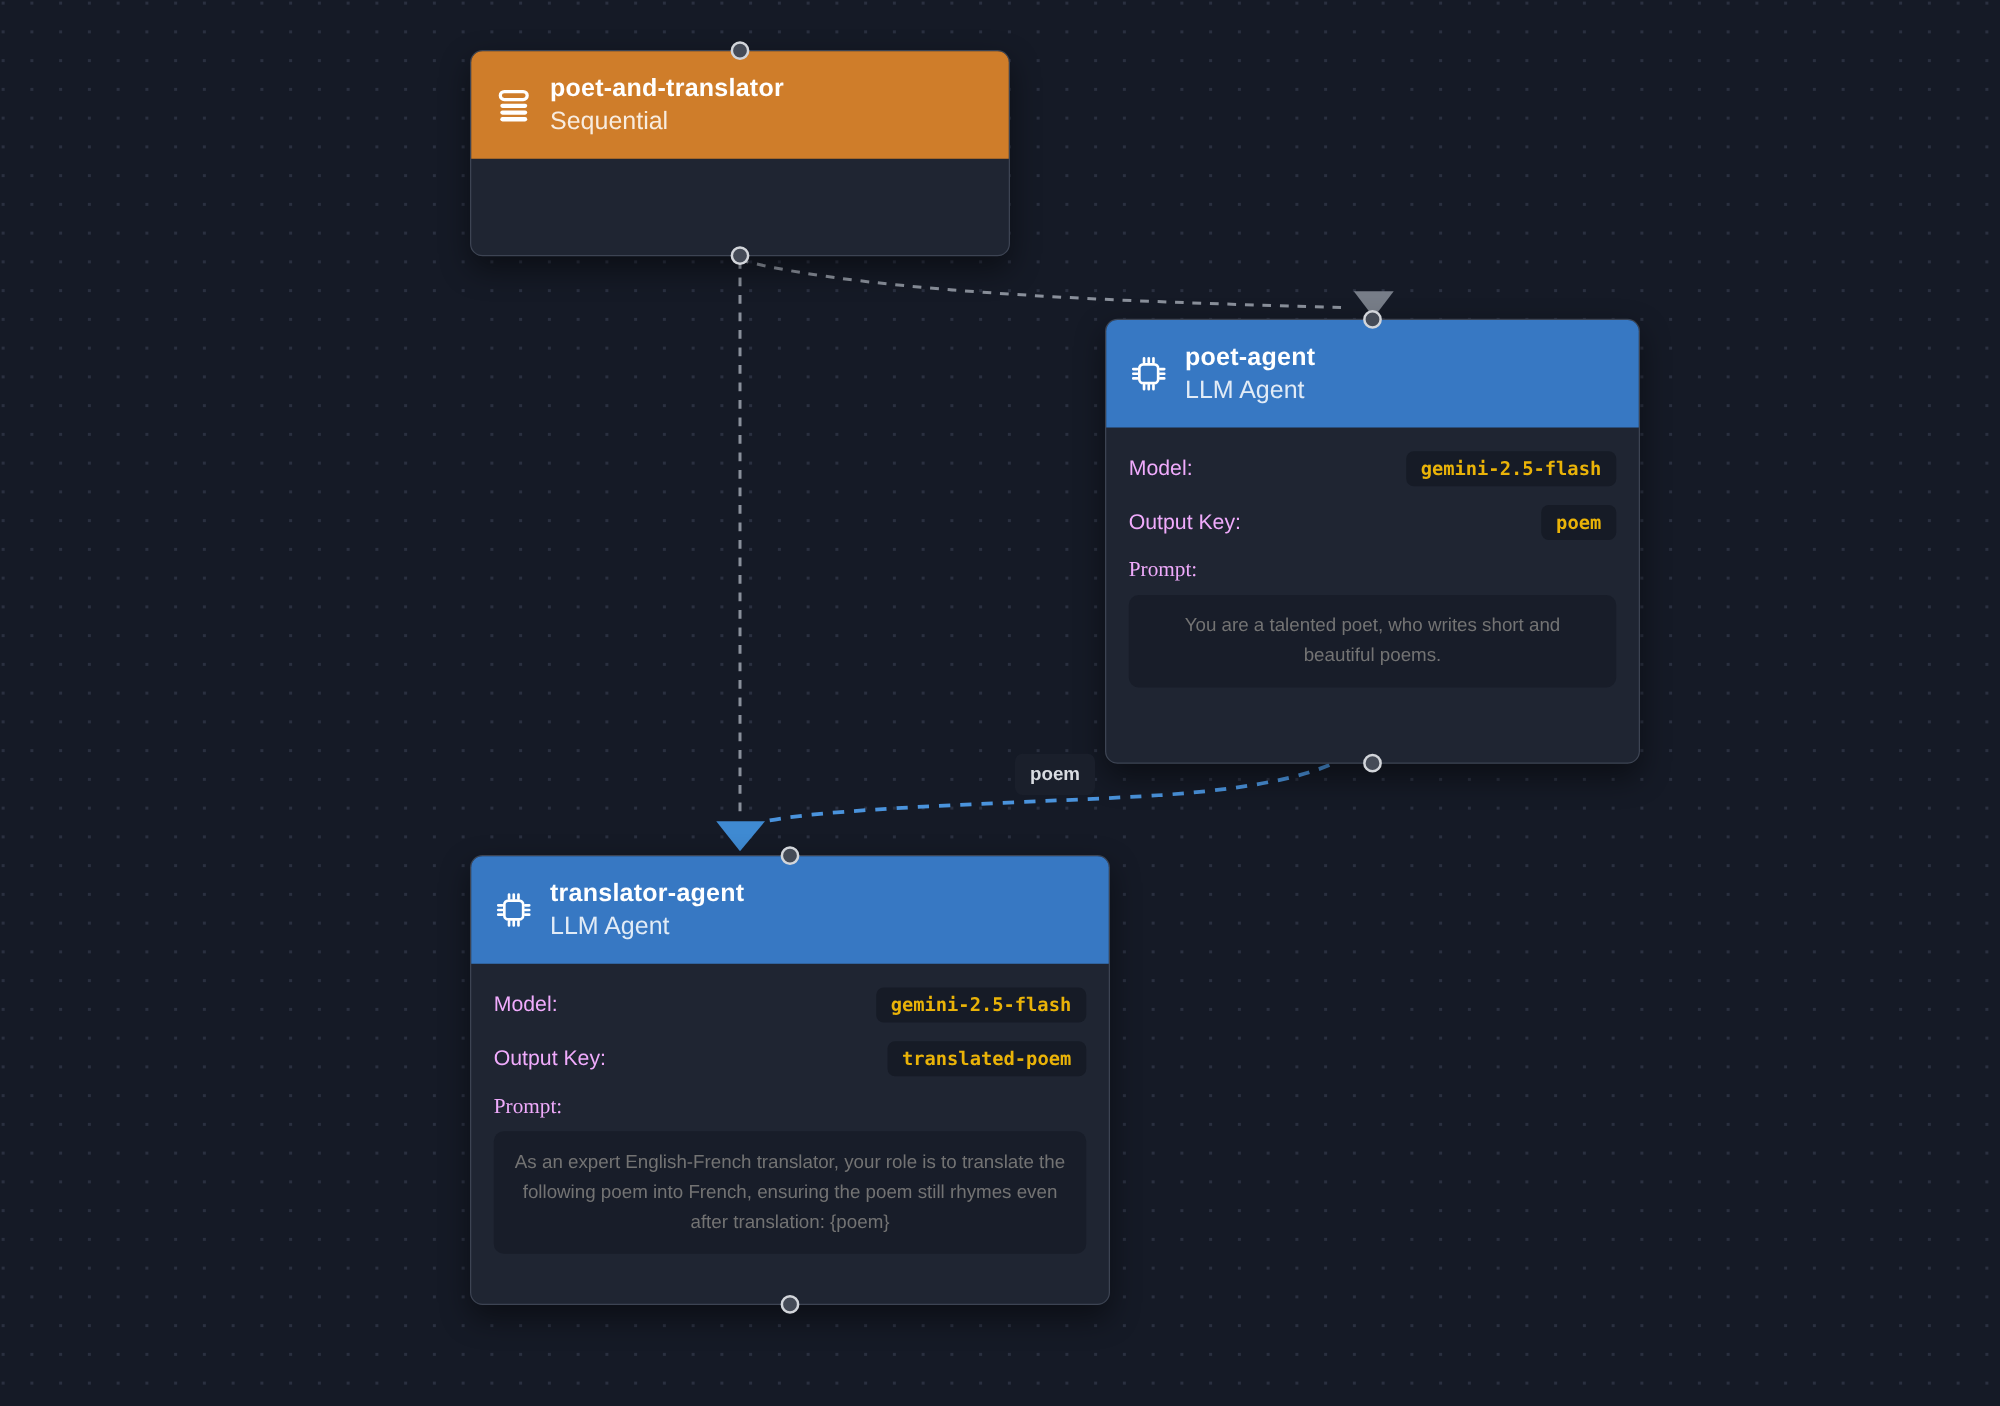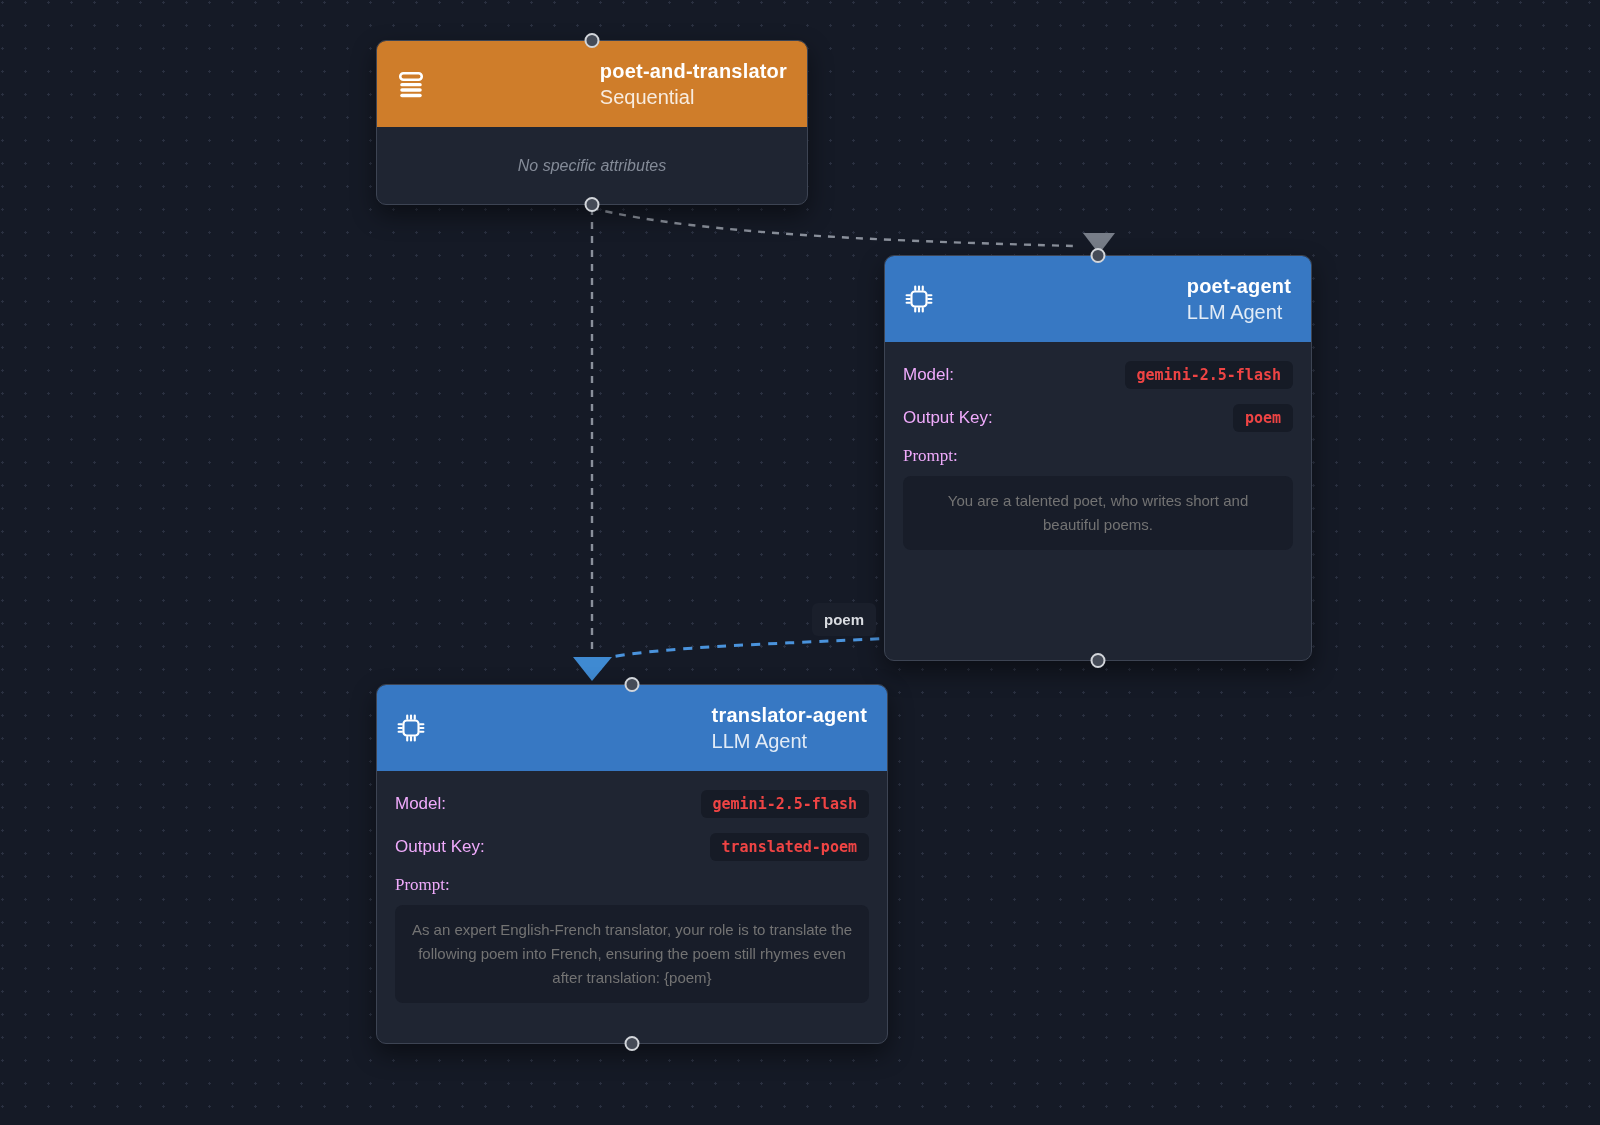--- a/index.html
+++ b/index.html
@@ -33,7 +33,6 @@
     height:86px;padding:0 20px;
     border-radius:9px 9px 0 0;
     box-sizing:border-box;
-    justify-content:space-between;
   }
   .node-header.seq{background:#cf7d2a;}
   .node-header.llm{background:#3778c3;}

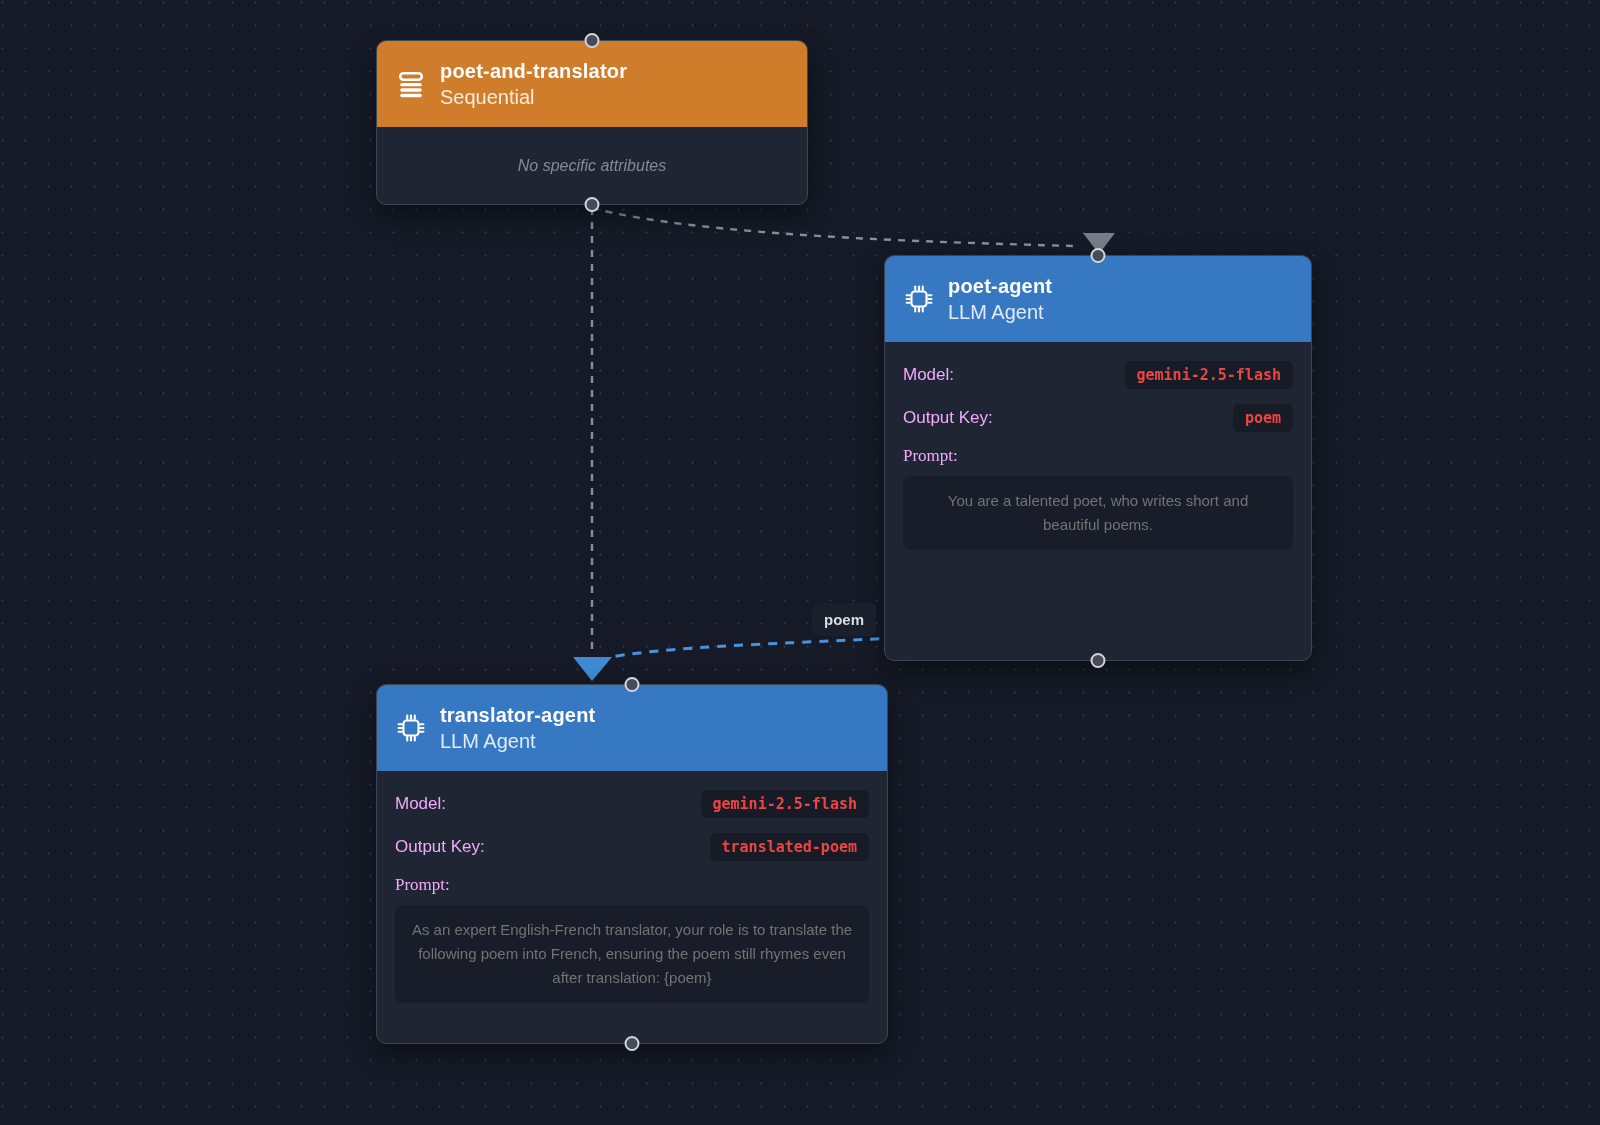--- a/index.html
+++ b/index.html
@@ -117,9 +117,6 @@
         <div class="node-subtitle">Sequential</div>
       </div>
     </div>
-    <div class="note-body">
-      <span class="note">No specific attributes</span>
-    </div>
     <div class="handle bottom"></div>
   </div>
 

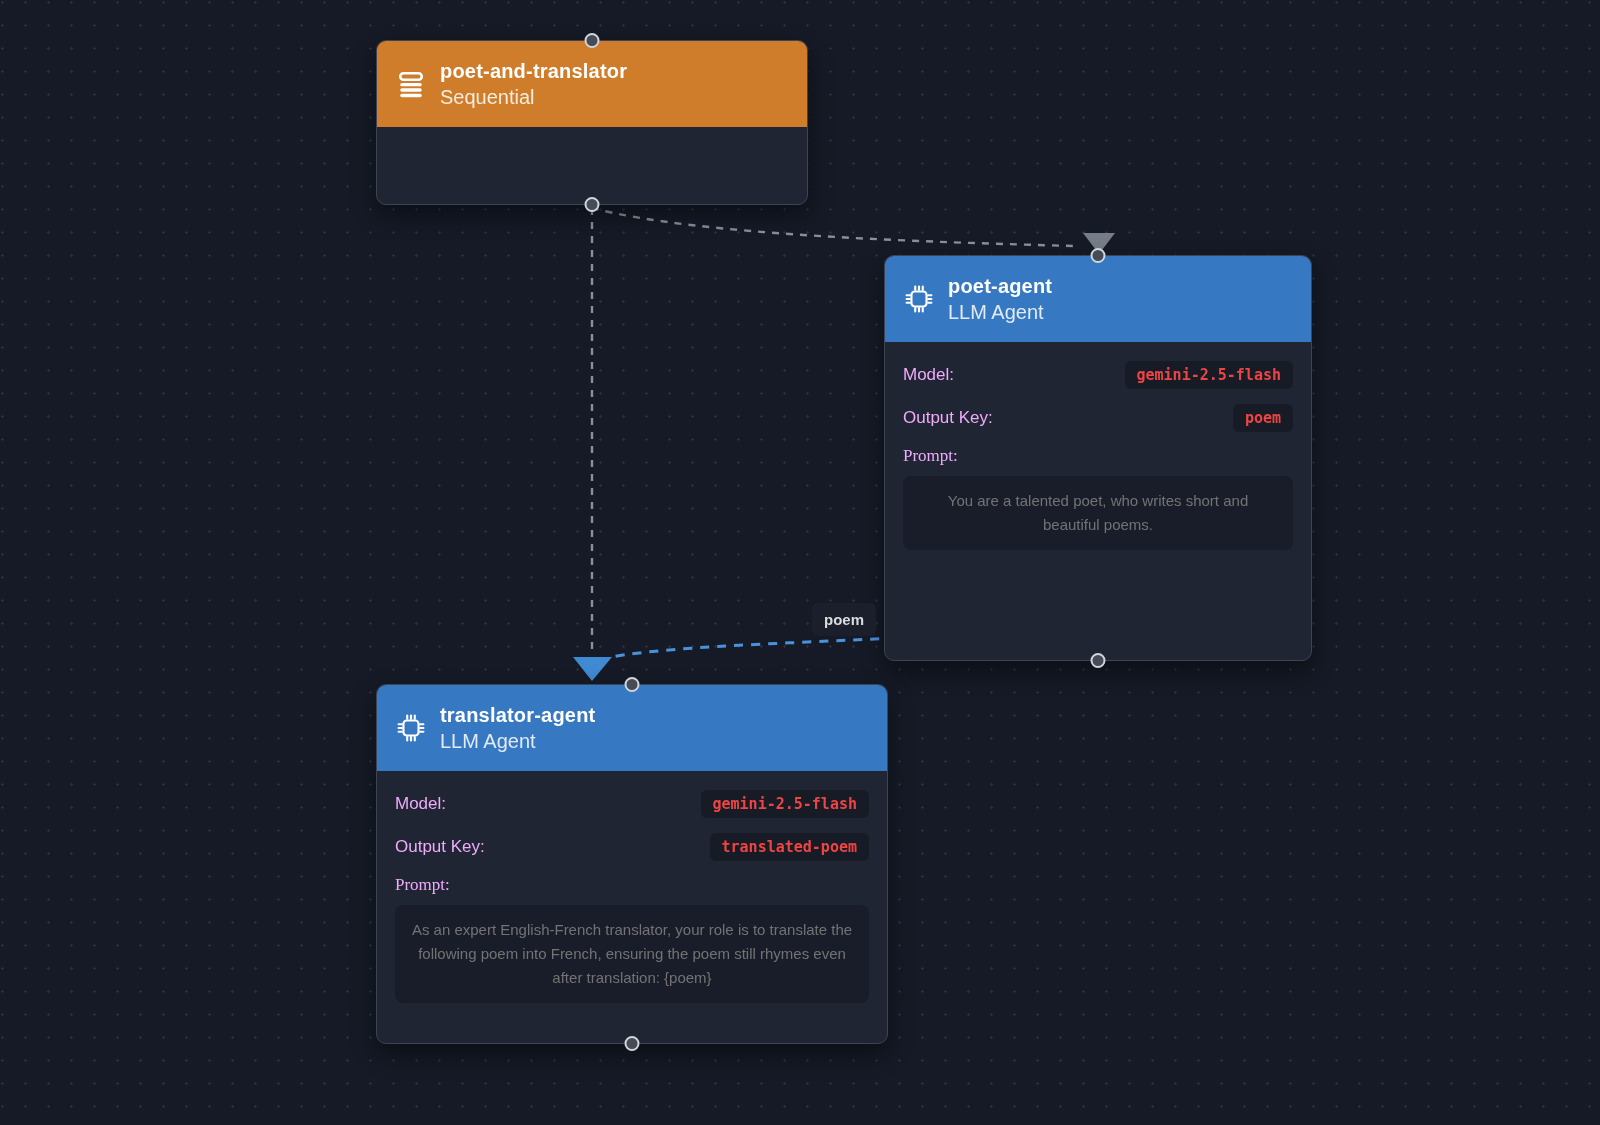--- a/index.html
+++ b/index.html
@@ -80,7 +80,7 @@
 
   
   #node-seq{left:376px;top:40px;width:432px;height:165px;}
-  #node-poet{left:884px;top:255px;width:428px;height:406px;}
+  #node-poet{left:884px;top:255px;width:428px;height:356px;}
   #node-translator{left:376px;top:684px;width:512px;height:360px;}
 </style>
 </head>

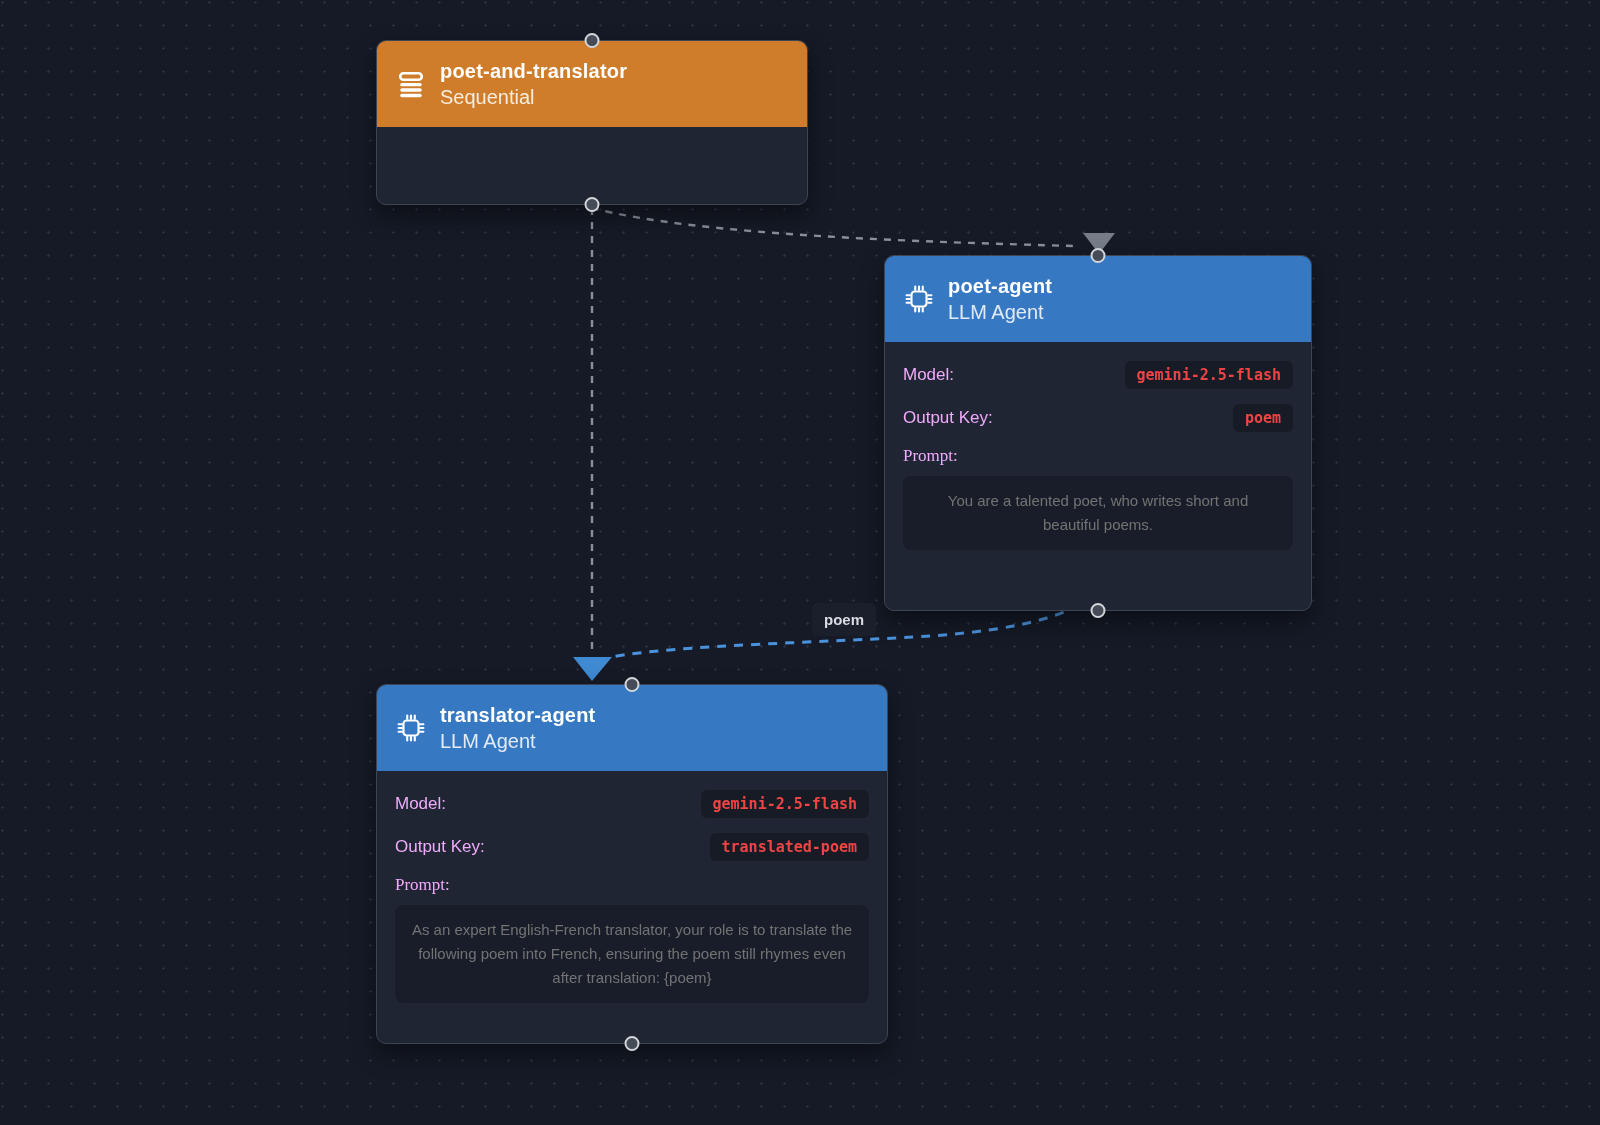--- a/index.html
+++ b/index.html
@@ -49,7 +49,7 @@
   .field-label{font-size:17px;color:#f0abfc;font-weight:500;}
   .pill{
     font-family:"DejaVu Sans Mono",monospace;
-    font-size:15px;font-weight:bold;color:#ef4444;
+    font-size:15px;font-weight:bold;color:#eab308;
     background:#161b26;border-radius:6px;padding:5px 12px;
     white-space:nowrap;
   }

